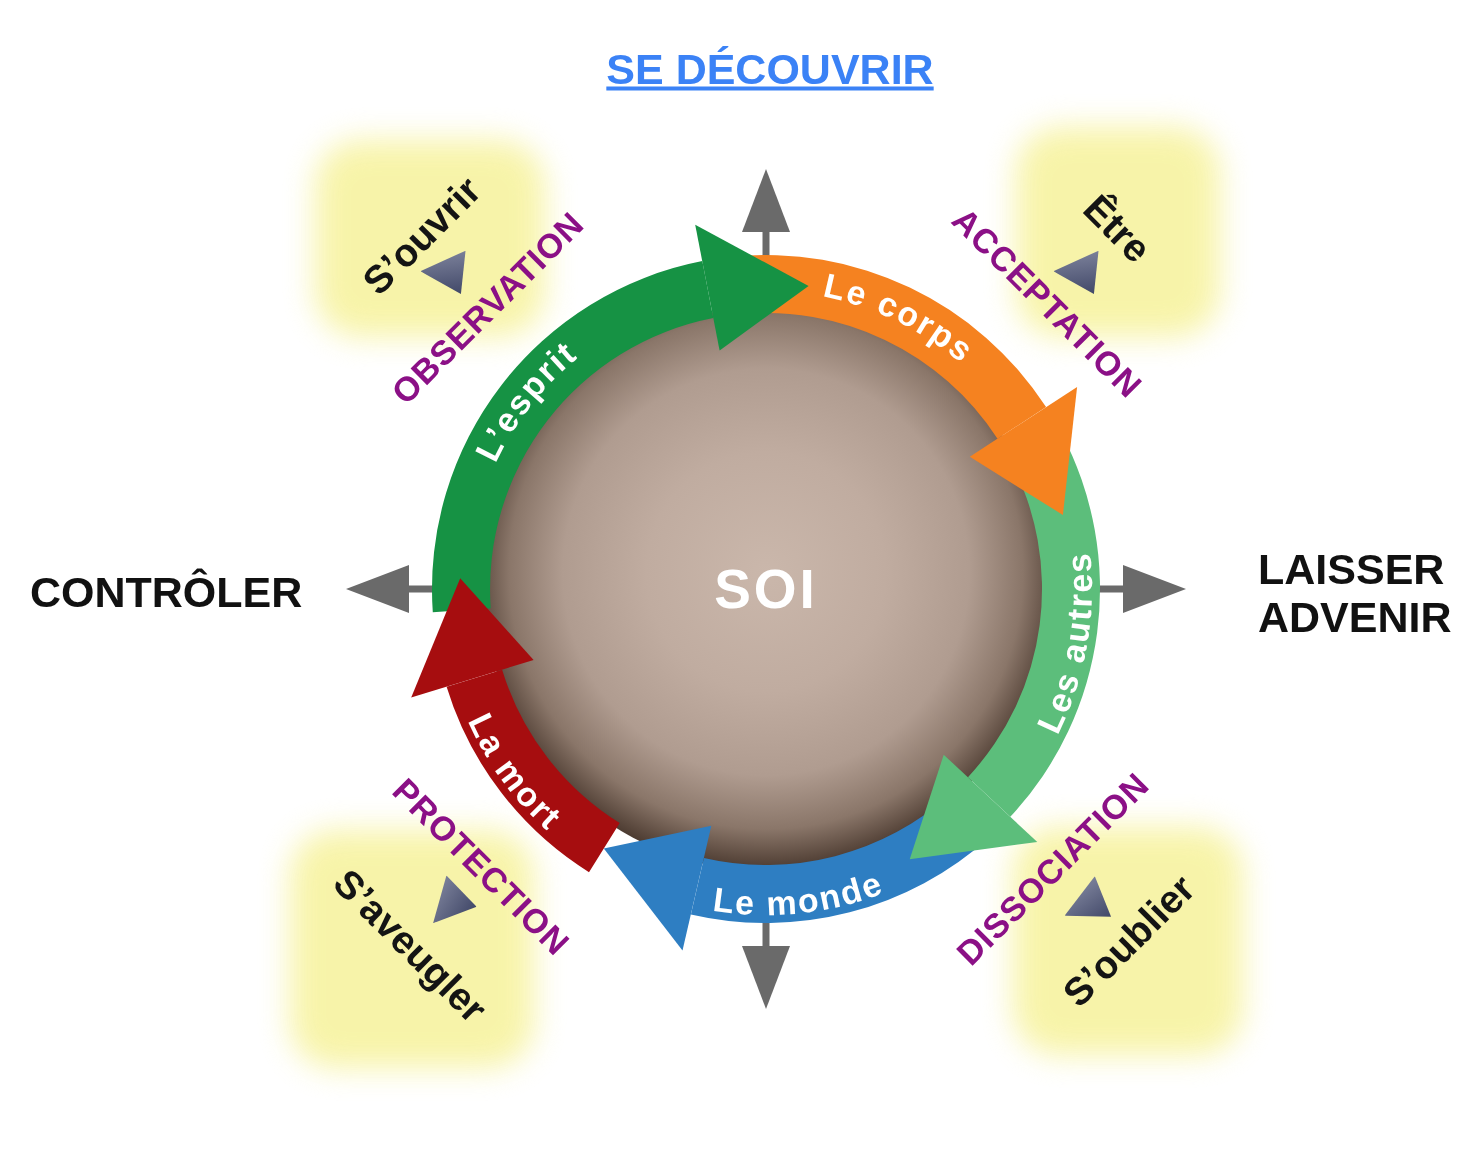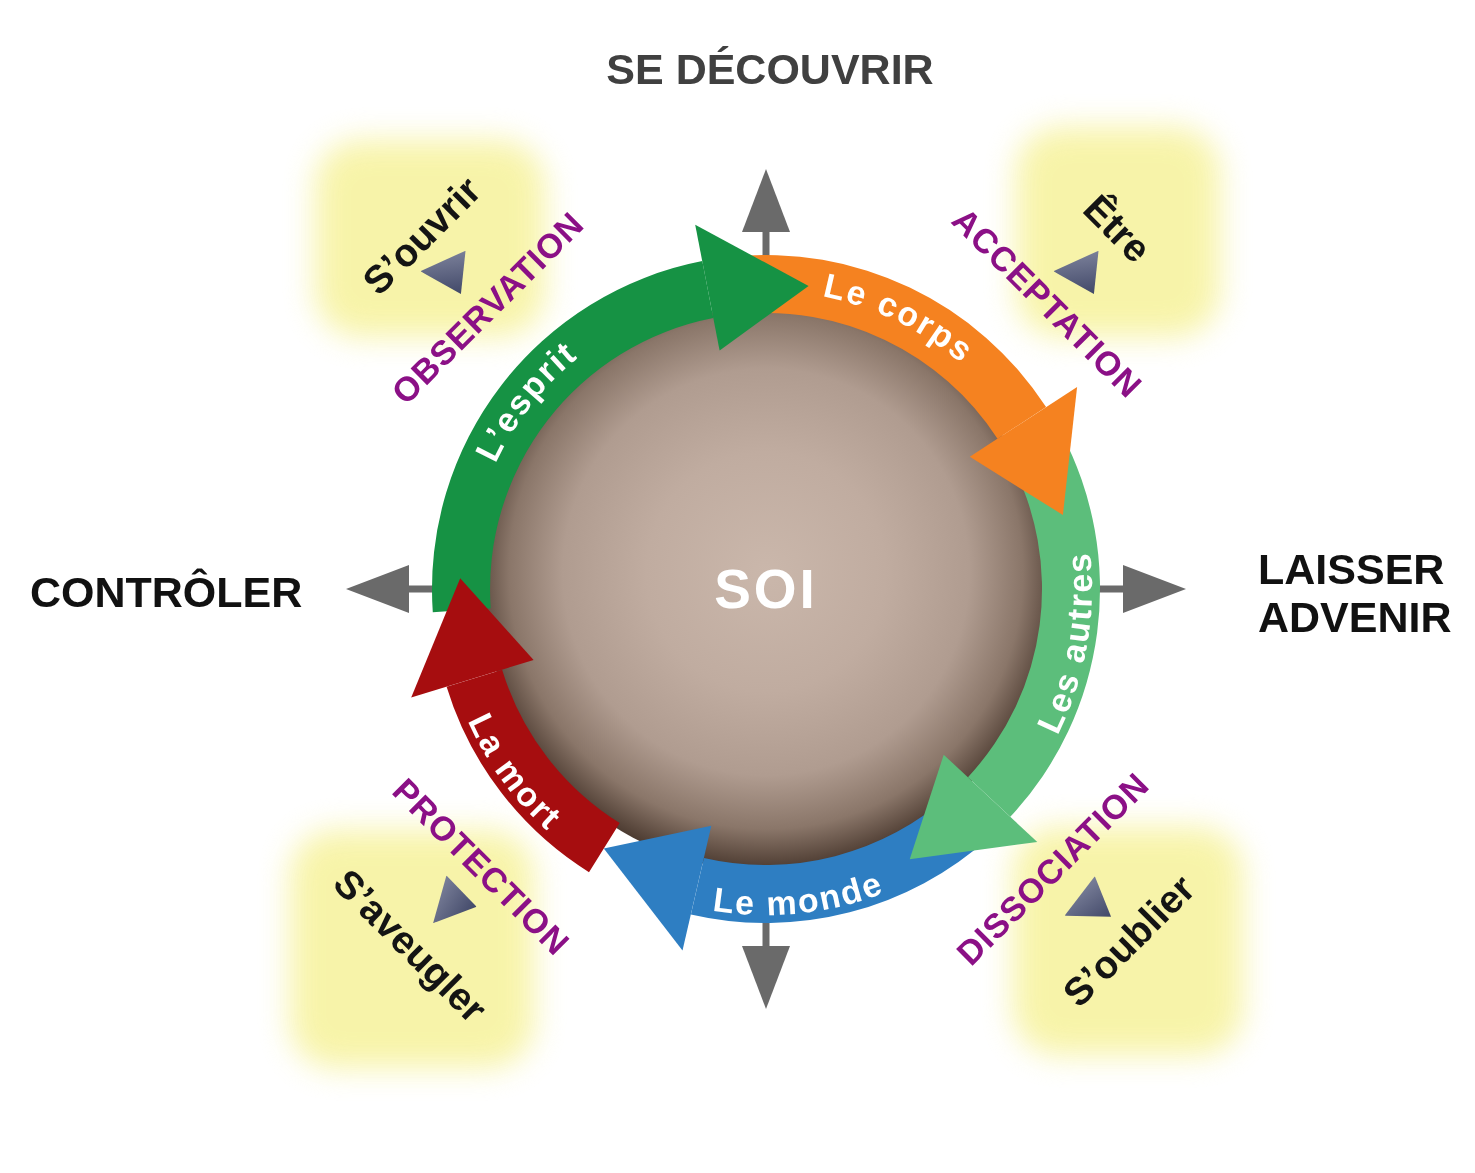--- a/index.html
+++ b/index.html
@@ -95,7 +95,7 @@
       <text class="band-label" fill="#FFFFFF"><textPath href="#tp-mort" startOffset="50%" text-anchor="middle">La mort</textPath></text>
     </svg>
 
-  <div class="title title-top" style="color: #404040;">SE DÉCOUVRIR</div>
+  <div class="title title-top" style="color: #3b82f6; text-decoration: underline;">SE DÉCOUVRIR</div>
   <div class="title title-left" style="color: rgb(17, 17, 17);">CONTRÔLER</div>
   <div class="title title-right" style="color: rgb(17, 17, 17);">LAISSER
 ADVENIR</div>

